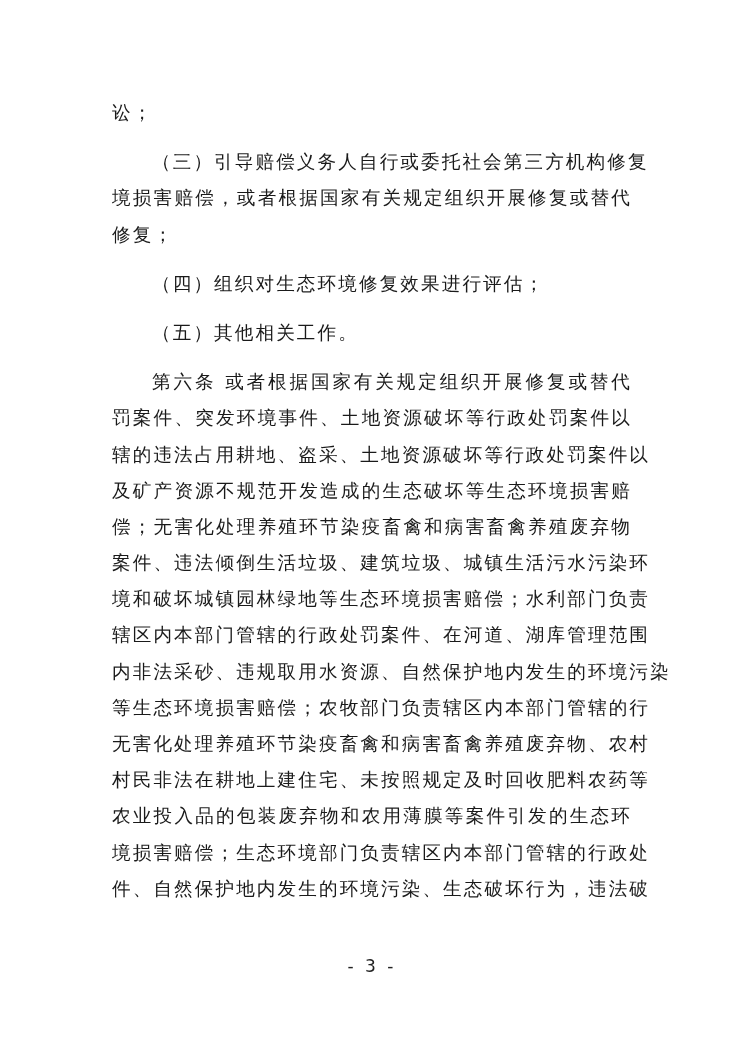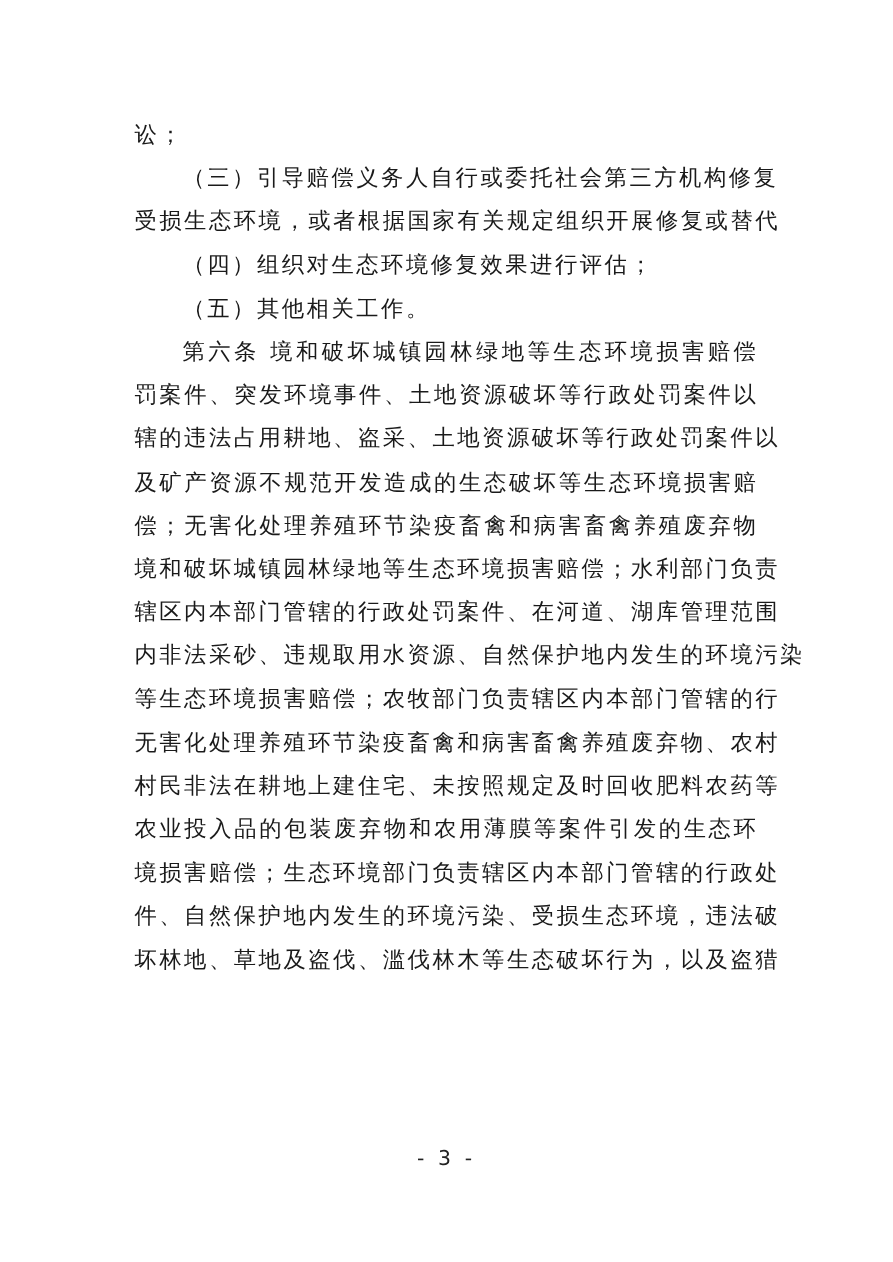--- a/index.html
+++ b/index.html
@@ -35,6 +35,7 @@
     }
     .line.indent {
       padding-left: 40px;
+      margin-top: 13px;
     }
     .page-number {
       position: absolute;

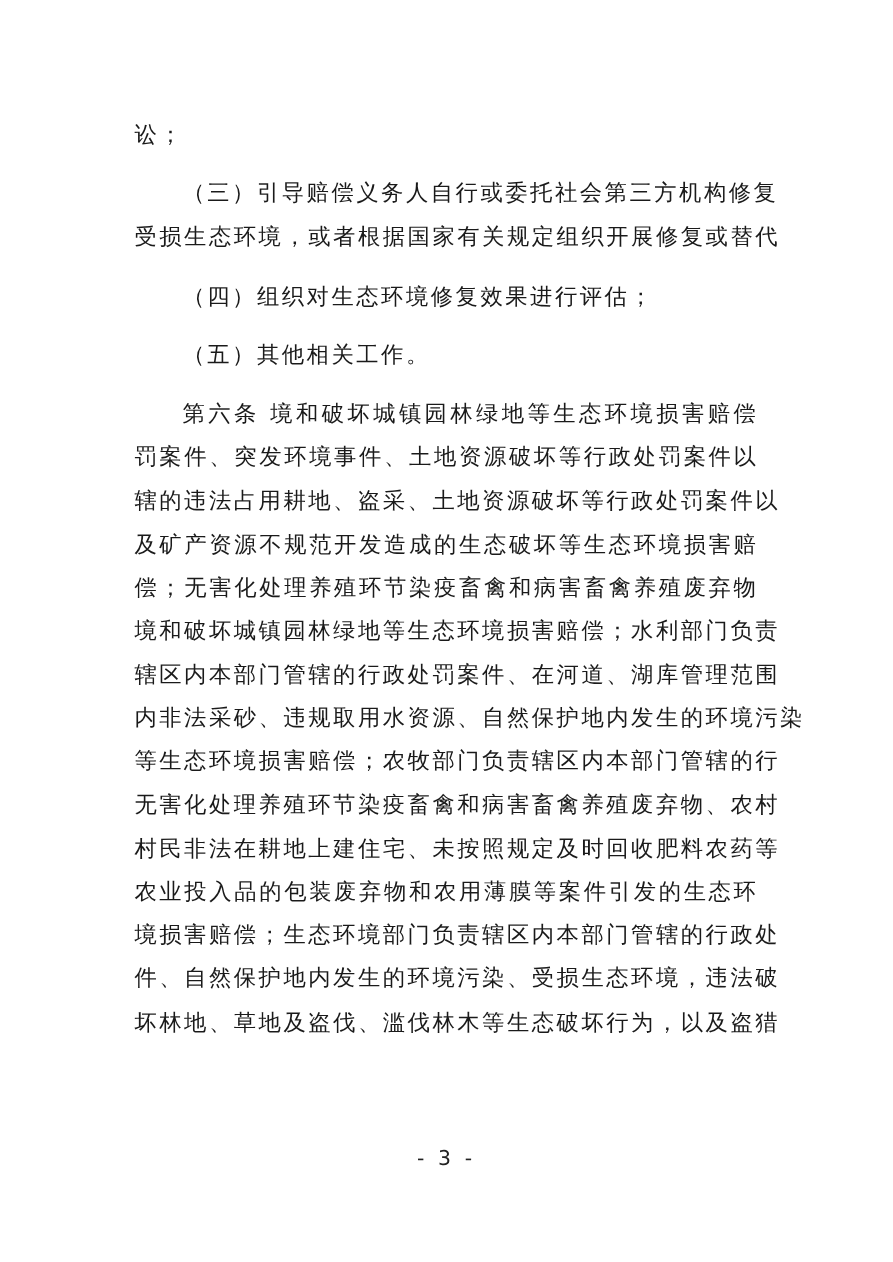--- a/index.html
+++ b/index.html
@@ -55,7 +55,7 @@
 <div class="page">
   <div class="line last">讼；</div>
   <div class="line indent">（三）引导赔偿义务人自行或委托社会第三方机构修复</div>
-  <div class="line">受损生态环境，或者根据国家有关规定组织开展修复或替代</div>
+  <div class="line">境损害赔偿，或者根据国家有关规定组织开展修复或替代</div>
   <div class="line indent last">（四）组织对生态环境修复效果进行评估；</div>
   <div class="line indent last">（五）其他相关工作。</div>
   <div class="line indent">第六条  境和破坏城镇园林绿地等生态环境损害赔偿</div>

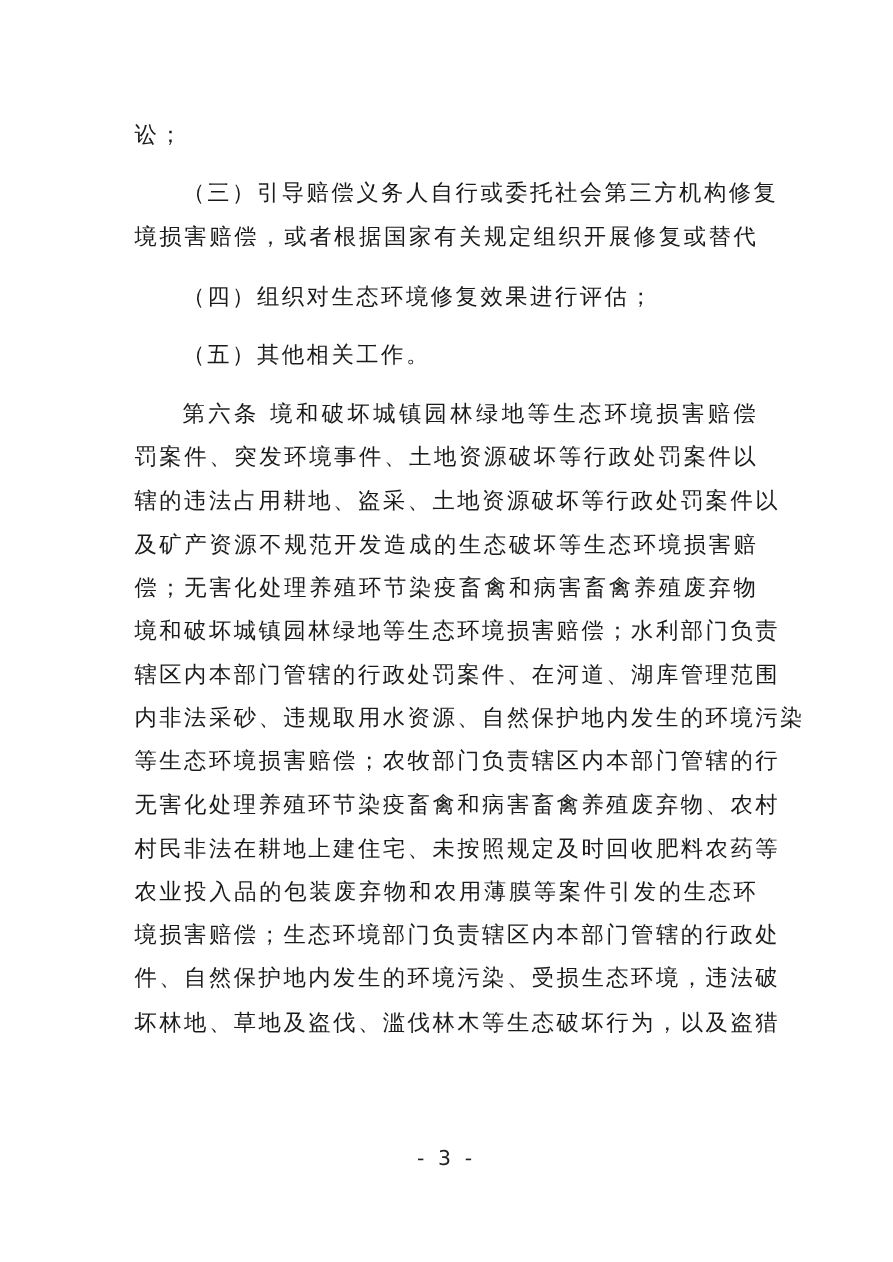--- a/index.html
+++ b/index.html
@@ -56,6 +56,7 @@
   <div class="line last">讼；</div>
   <div class="line indent">（三）引导赔偿义务人自行或委托社会第三方机构修复</div>
   <div class="line">境损害赔偿，或者根据国家有关规定组织开展修复或替代</div>
+  <div class="line last">修复；</div>
   <div class="line indent last">（四）组织对生态环境修复效果进行评估；</div>
   <div class="line indent last">（五）其他相关工作。</div>
   <div class="line indent">第六条  境和破坏城镇园林绿地等生态环境损害赔偿</div>

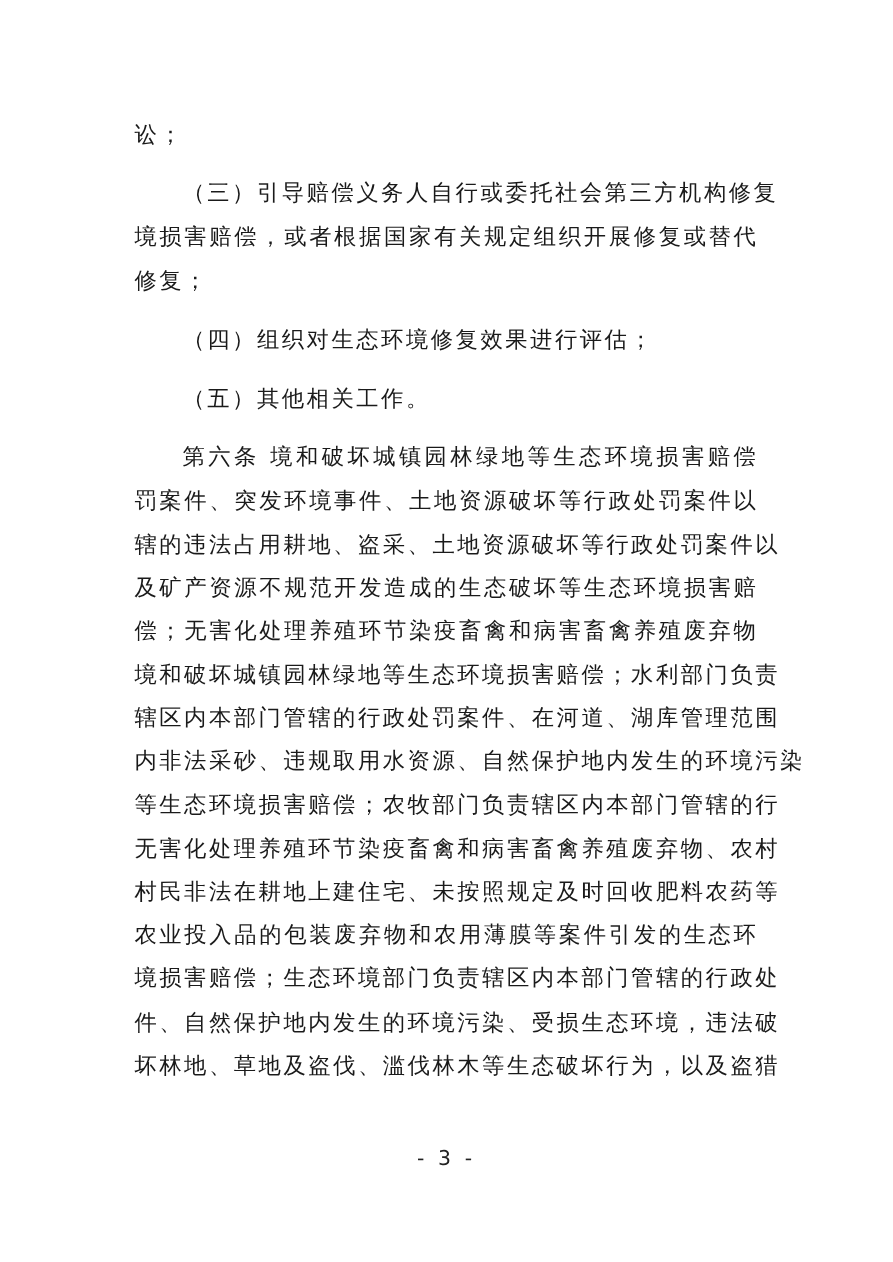--- a/index.html
+++ b/index.html
@@ -59,7 +59,7 @@
   <div class="line last">修复；</div>
   <div class="line indent last">（四）组织对生态环境修复效果进行评估；</div>
   <div class="line indent last">（五）其他相关工作。</div>
-  <div class="line indent">第六条  境和破坏城镇园林绿地等生态环境损害赔偿</div>
+  <div class="line indent">第六条  或者根据国家有关规定组织开展修复或替代</div>
   <div class="line">罚案件、突发环境事件、土地资源破坏等行政处罚案件以</div>
   <div class="line">辖的违法占用耕地、盗采、土地资源破坏等行政处罚案件以</div>
   <div class="line">及矿产资源不规范开发造成的生态破坏等生态环境损害赔</div>

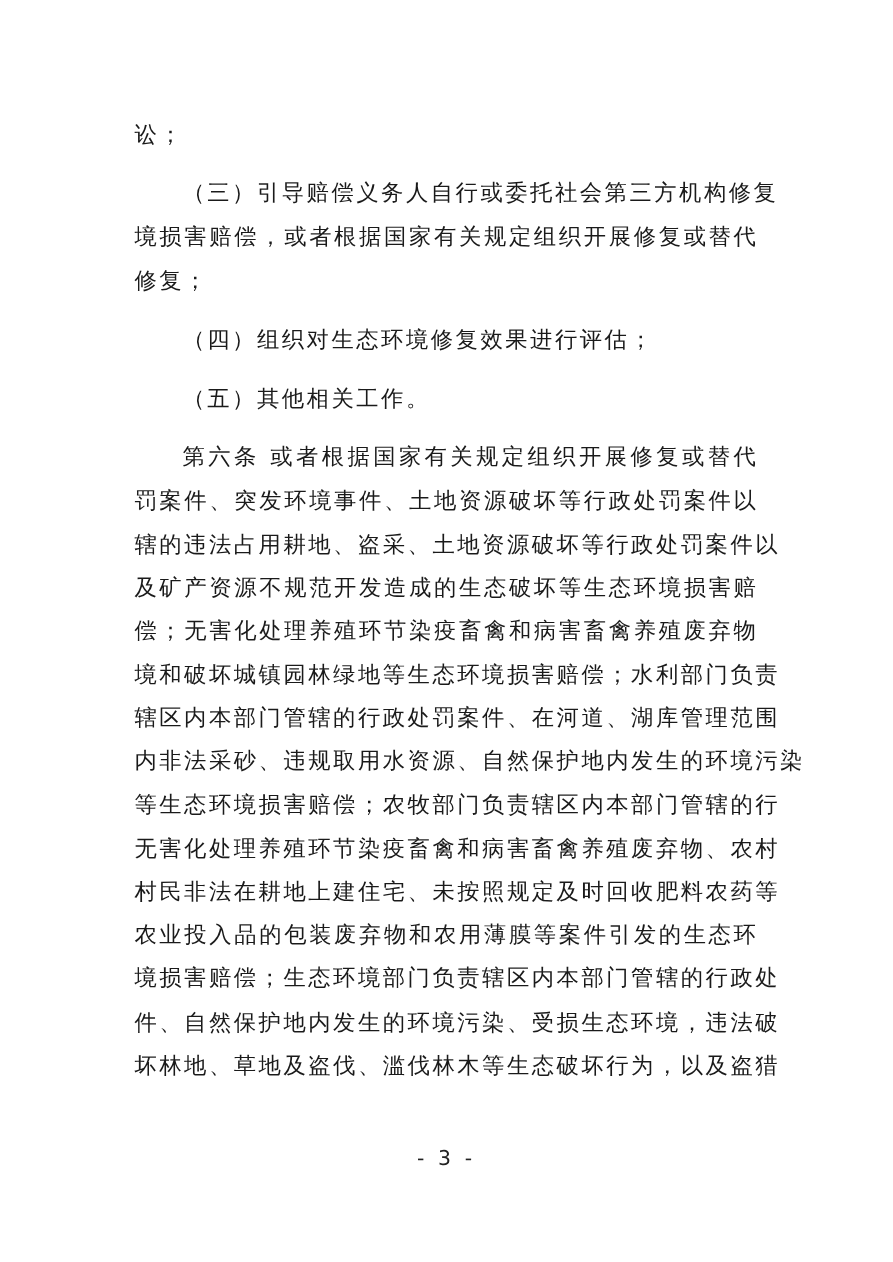--- a/index.html
+++ b/index.html
@@ -64,6 +64,7 @@
   <div class="line">辖的违法占用耕地、盗采、土地资源破坏等行政处罚案件以</div>
   <div class="line">及矿产资源不规范开发造成的生态破坏等生态环境损害赔</div>
   <div class="line">偿；无害化处理养殖环节染疫畜禽和病害畜禽养殖废弃物</div>
+  <div class="line">案件、违法倾倒生活垃圾、建筑垃圾、城镇生活污水污染环</div>
   <div class="line">境和破坏城镇园林绿地等生态环境损害赔偿；水利部门负责</div>
   <div class="line">辖区内本部门管辖的行政处罚案件、在河道、湖库管理范围</div>
   <div class="line">内非法采砂、违规取用水资源、自然保护地内发生的环境污染</div>

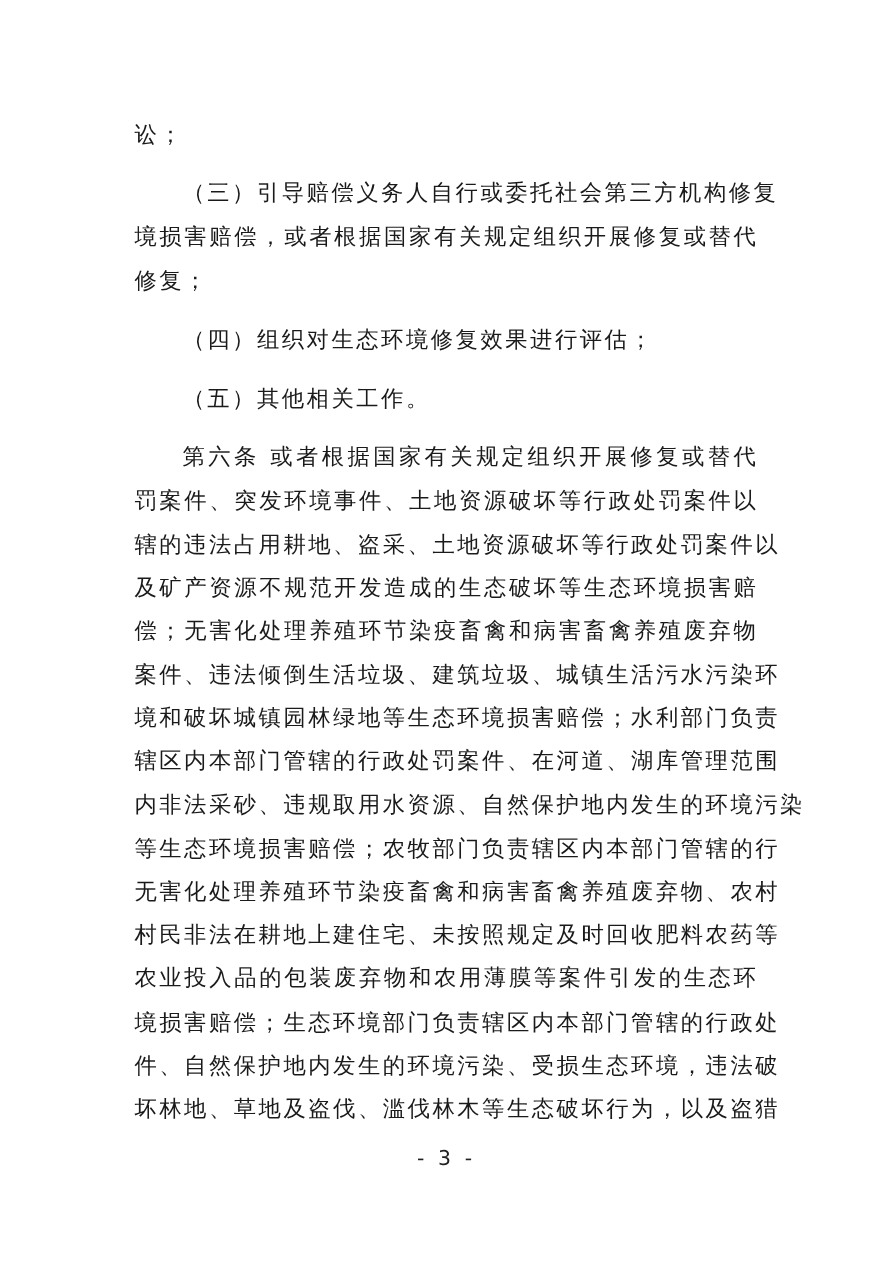--- a/index.html
+++ b/index.html
@@ -73,7 +73,7 @@
   <div class="line">村民非法在耕地上建住宅、未按照规定及时回收肥料农药等</div>
   <div class="line">农业投入品的包装废弃物和农用薄膜等案件引发的生态环</div>
   <div class="line">境损害赔偿；生态环境部门负责辖区内本部门管辖的行政处</div>
-  <div class="line">件、自然保护地内发生的环境污染、受损生态环境，违法破</div>
+  <div class="line">件、自然保护地内发生的环境污染、生态破坏行为，违法破</div>
   <div class="line">坏林地、草地及盗伐、滥伐林木等生态破坏行为，以及盗猎</div>
 </div>
 

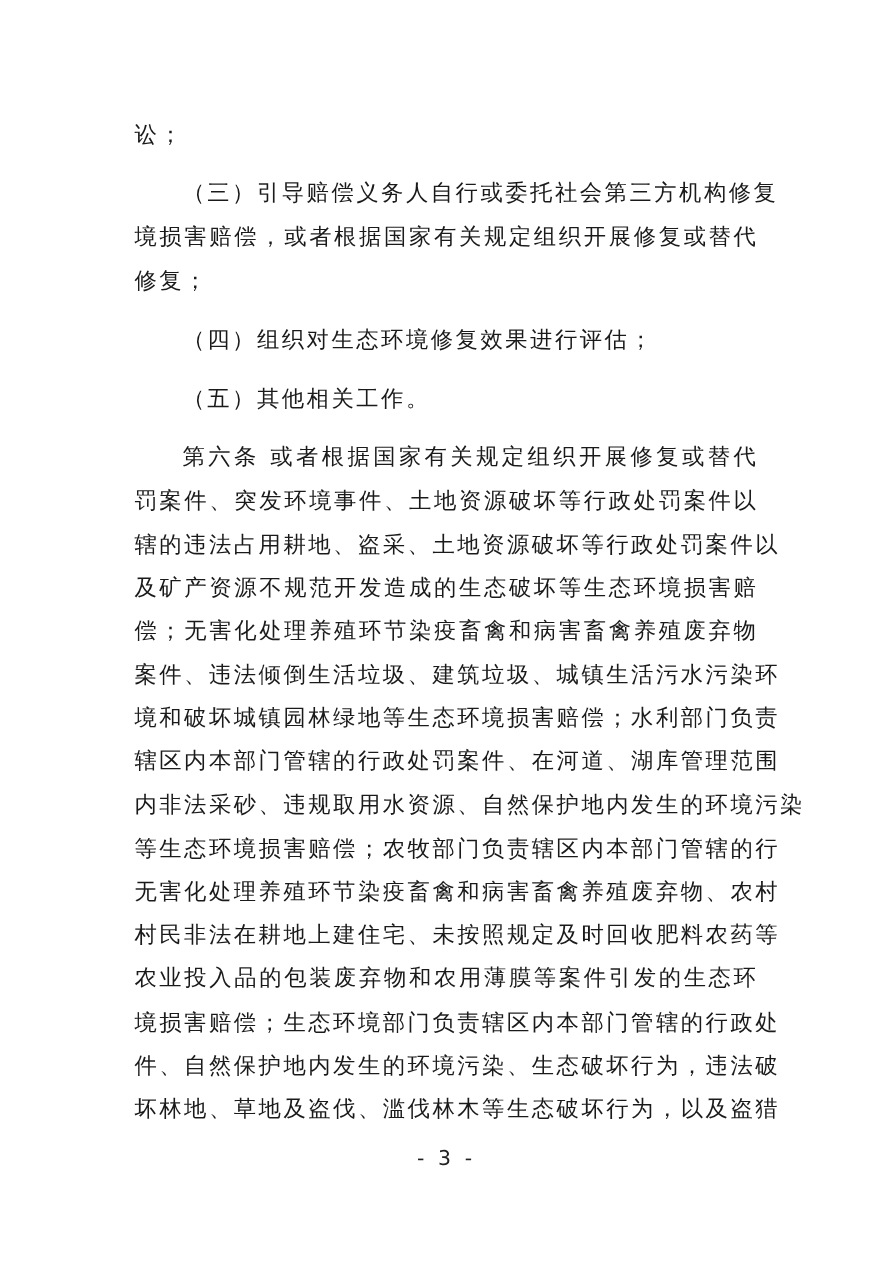--- a/index.html
+++ b/index.html
@@ -74,7 +74,6 @@
   <div class="line">农业投入品的包装废弃物和农用薄膜等案件引发的生态环</div>
   <div class="line">境损害赔偿；生态环境部门负责辖区内本部门管辖的行政处</div>
   <div class="line">件、自然保护地内发生的环境污染、生态破坏行为，违法破</div>
-  <div class="line">坏林地、草地及盗伐、滥伐林木等生态破坏行为，以及盗猎</div>
 </div>
 
 <div class="page-number">- 3 -</div>

